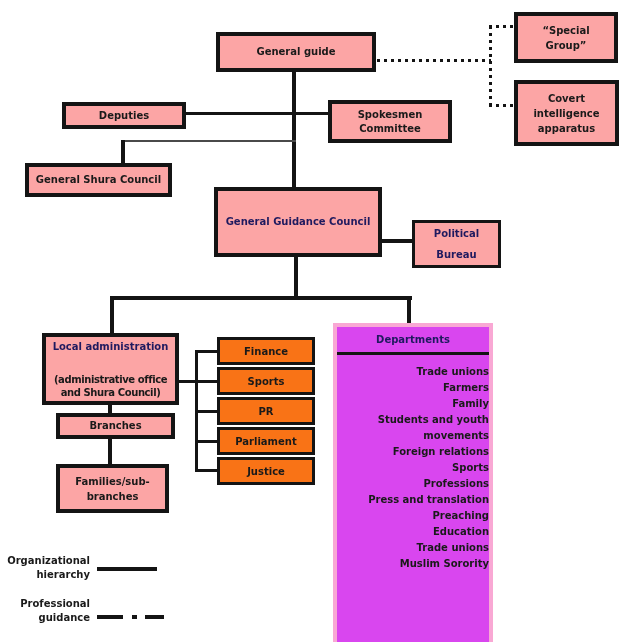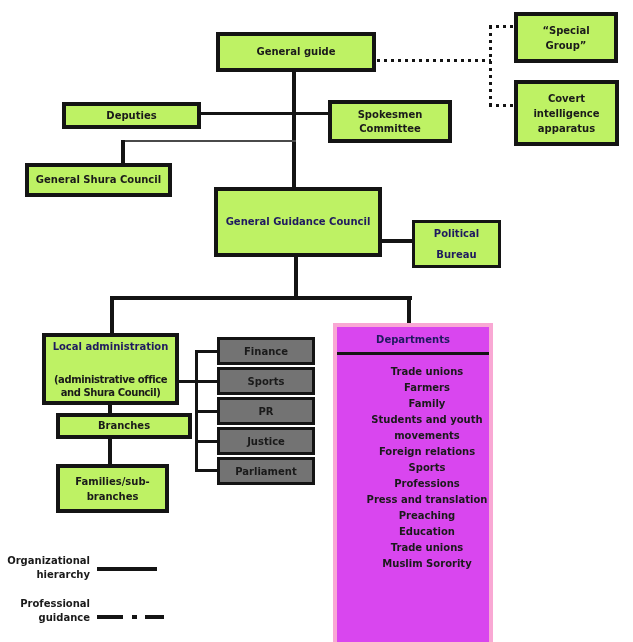--- a/index.html
+++ b/index.html
@@ -9,7 +9,7 @@
     font-weight:bold;color:#1a1a1a;font-size:10px;
   }
   .box{
-    position:absolute;border:4px solid #141414;background:#bef264;
+    position:absolute;border:4px solid #141414;background:#fca5a5;
     display:flex;flex-direction:column;align-items:center;justify-content:center;
     text-align:center;line-height:14px;box-sizing:border-box;
   }

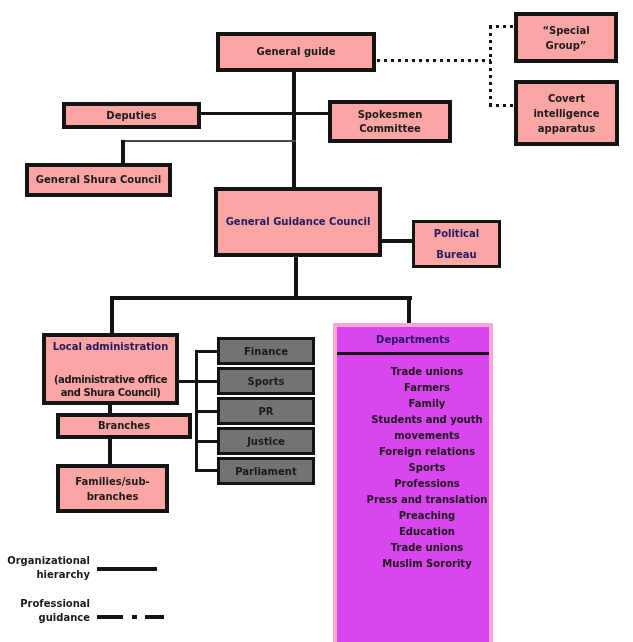--- a/index.html
+++ b/index.html
@@ -73,7 +73,7 @@
     <span>Covert intelligence apparatus</span>
   </div>
 
-  <div class="box" style="left:62px;top:102px;width:139px;height:27px">
+  <div class="box" style="left:62px;top:102px;width:124px;height:27px">
     <span>Deputies</span>
   </div>
 

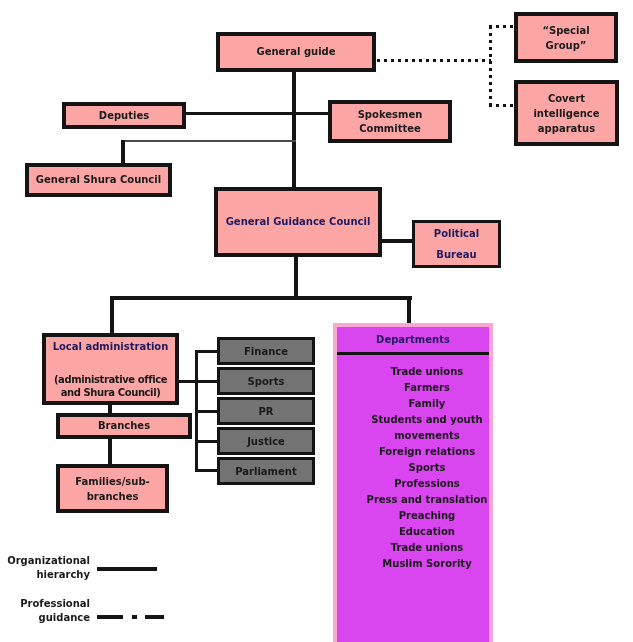--- a/index.html
+++ b/index.html
@@ -19,7 +19,7 @@
   .dot-h{position:absolute;height:3px;background-image:repeating-linear-gradient(90deg,#141414 0 3px,transparent 3px 7px);}
   .dot-v{position:absolute;width:3px;background-image:repeating-linear-gradient(180deg,#141414 0 3px,transparent 3px 7px);}
   .committees{position:absolute;left:217px;top:337px;width:98px;display:flex;flex-direction:column;gap:2px;}
-  .cbox{border:3px solid #141414;background:#737373;height:28px;box-sizing:border-box;
+  .cbox{border:3px solid #141414;background:#f97316;height:28px;box-sizing:border-box;
         display:flex;align-items:center;justify-content:center;text-align:center;}
   .departments{position:absolute;left:333px;top:323px;width:160px;height:328px;
         border:4px solid #f9a8d4;background:#d946ef;box-sizing:border-box;}

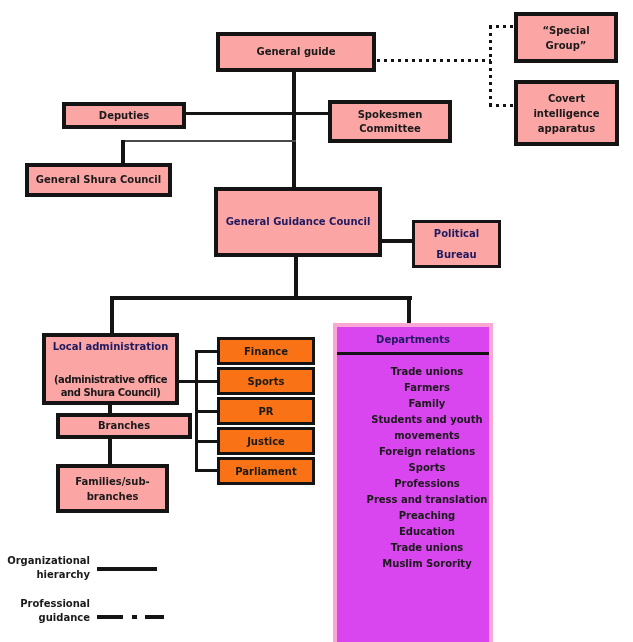--- a/index.html
+++ b/index.html
@@ -24,7 +24,7 @@
   .departments{position:absolute;left:333px;top:323px;width:160px;height:328px;
         border:4px solid #f9a8d4;background:#d946ef;box-sizing:border-box;}
   .dept-header{height:25px;border-bottom:3px solid #141414;display:flex;align-items:center;justify-content:center;}
-  .dept-items{padding-top:9px;line-height:16px;text-align:center;margin-left:28px;}
+  .dept-items{padding-top:9px;line-height:16px;text-align:right;margin-left:28px;}
   .ladm-title{margin-bottom:19px;}
   .ladm-sub{line-height:13px;letter-spacing:-0.4px;}
   .two-line{line-height:15px;}

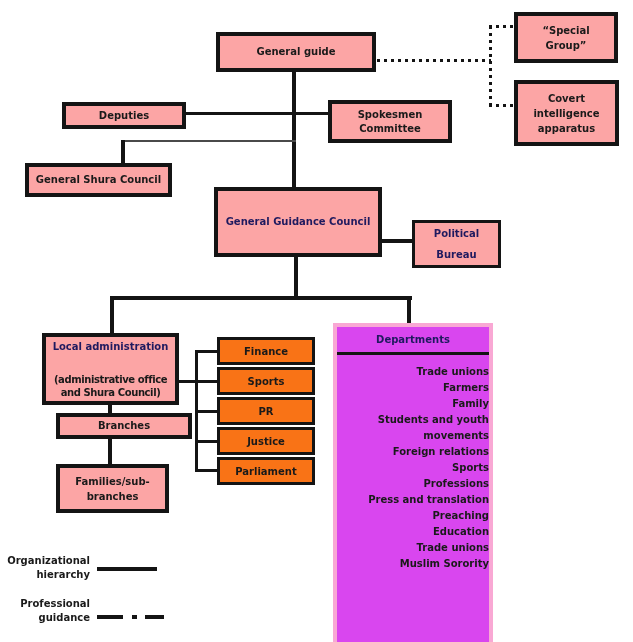--- a/index.html
+++ b/index.html
@@ -98,7 +98,7 @@
     <span class="ladm-sub">(administrative office and Shura Council)</span>
   </div>
 
-  <div class="box" style="left:56px;top:413px;width:136px;height:26px">
+  <div class="box" style="left:56px;top:413px;width:119px;height:26px">
     <span>Branches</span>
   </div>
 

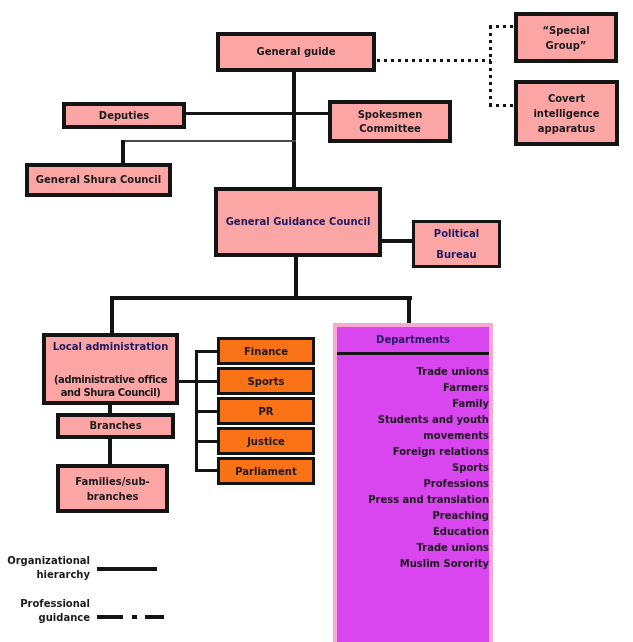--- a/index.html
+++ b/index.html
@@ -121,11 +121,11 @@
       </div>
 
       <div class="cbox">
-        <span>Justice</span>
+        <span>Parliament</span>
       </div>
 
       <div class="cbox">
-        <span>Parliament</span>
+        <span>Justice</span>
       </div>
     </div>
 

